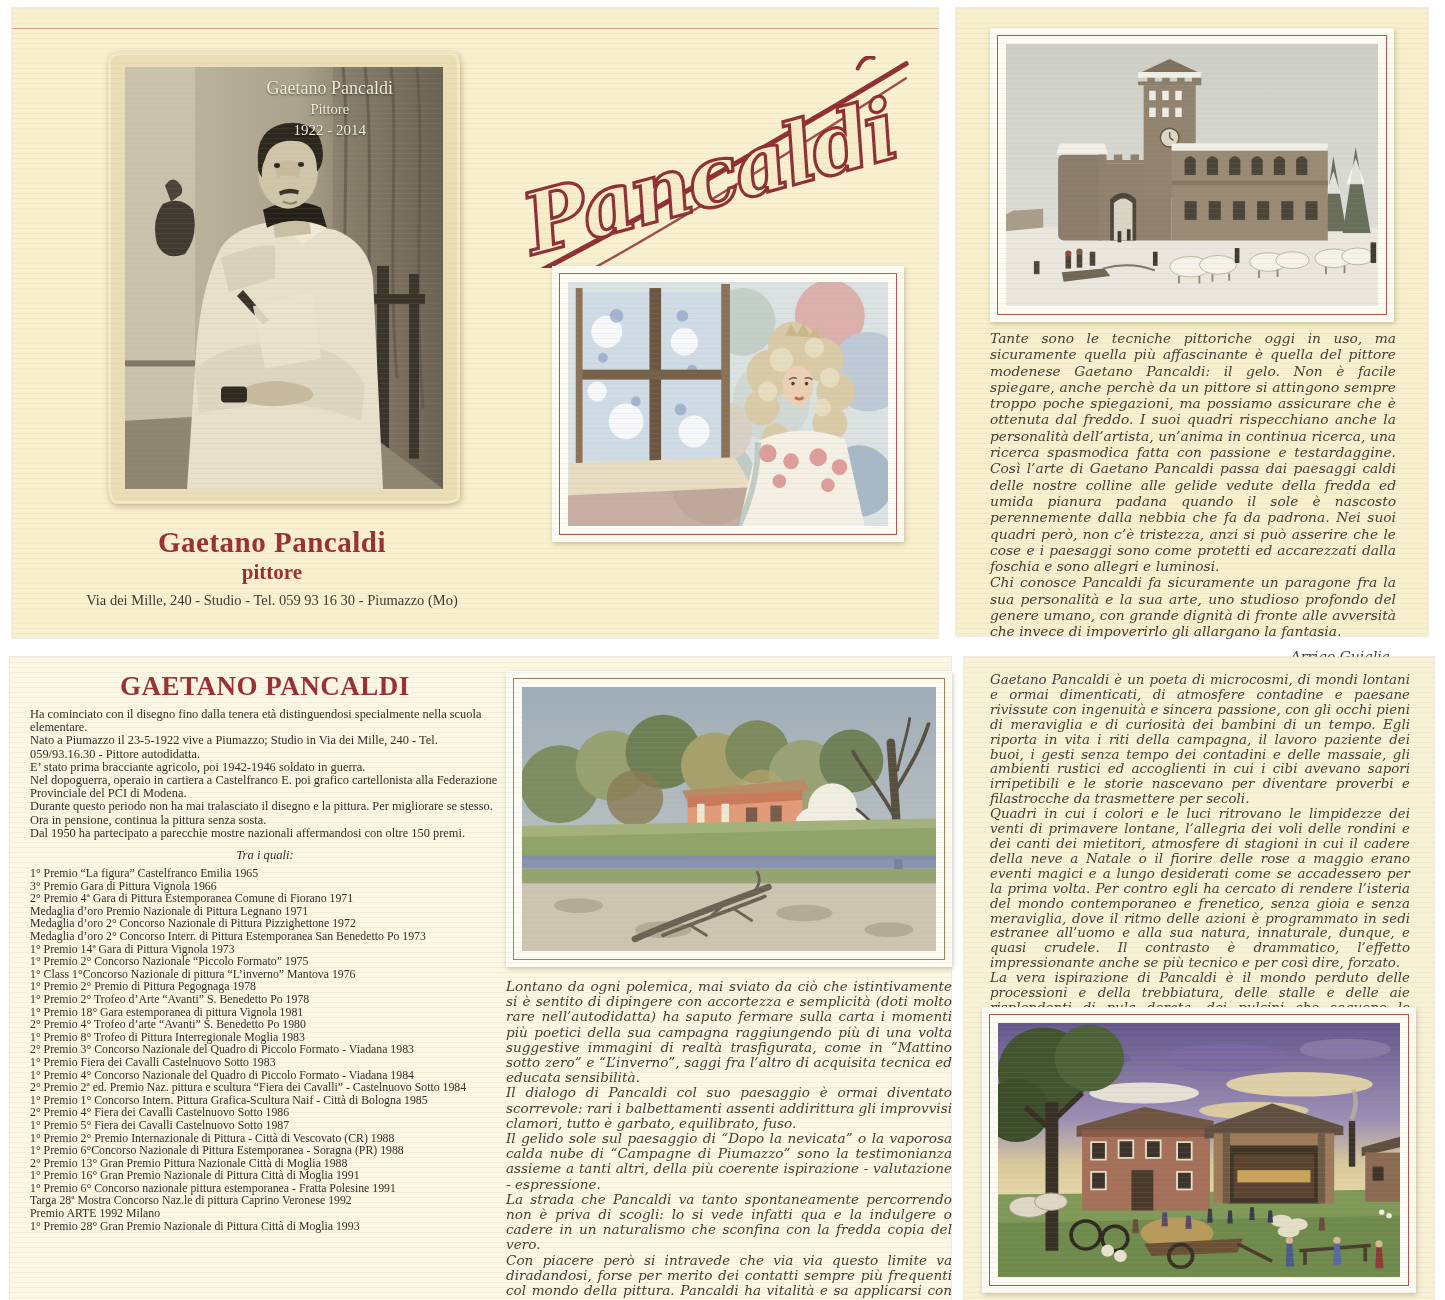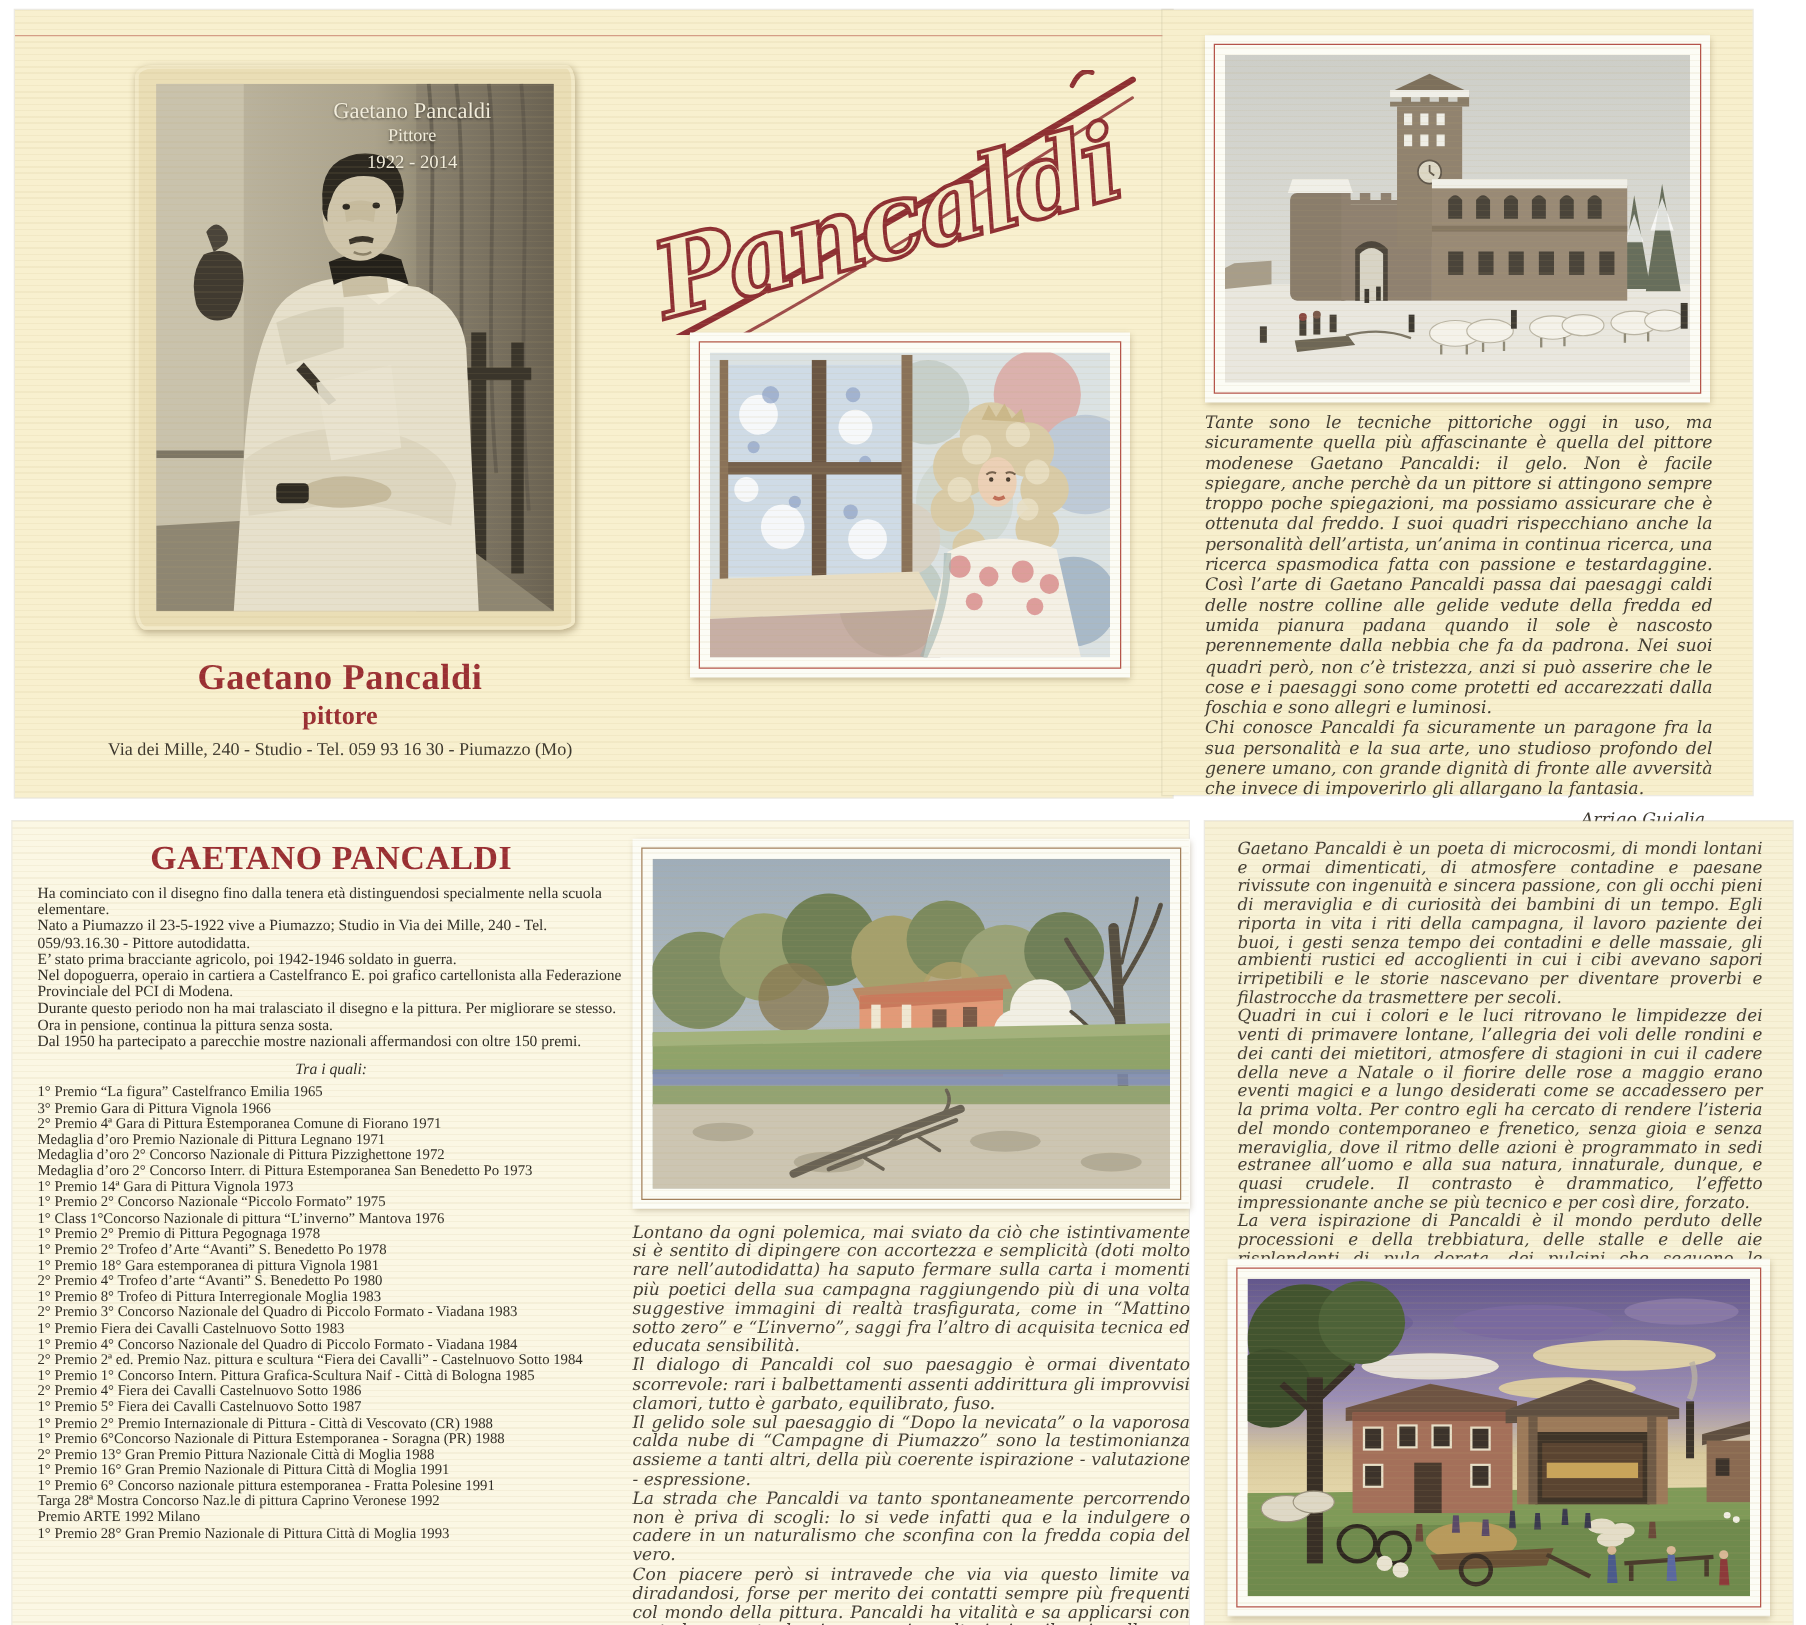--- a/index.html
+++ b/index.html
@@ -11,7 +11,7 @@
   .sheet .lines{position:absolute;inset:0;pointer-events:none;
      background:repeating-linear-gradient(180deg,rgba(186,166,110,.10) 0 1px,rgba(255,255,255,0) 1px 5px);}
   #panelA{left:12px;top:8px;width:926px;height:630px;background:#f8f0cf;}
-  #panelB{left:930px;top:8px;width:472px;height:628px;background:#f7efcd;}
+  #panelB{left:956px;top:8px;width:472px;height:628px;background:#f7efcd;}
   #panelC{left:10px;top:657px;width:941px;height:643px;background:#fbf7e4;}
   #panelD{left:964px;top:657px;width:470px;height:643px;background:#f7f1d6;}
   .redline{position:absolute;left:0;right:0;top:20px;height:1px;background:rgba(190,90,80,.55);}

